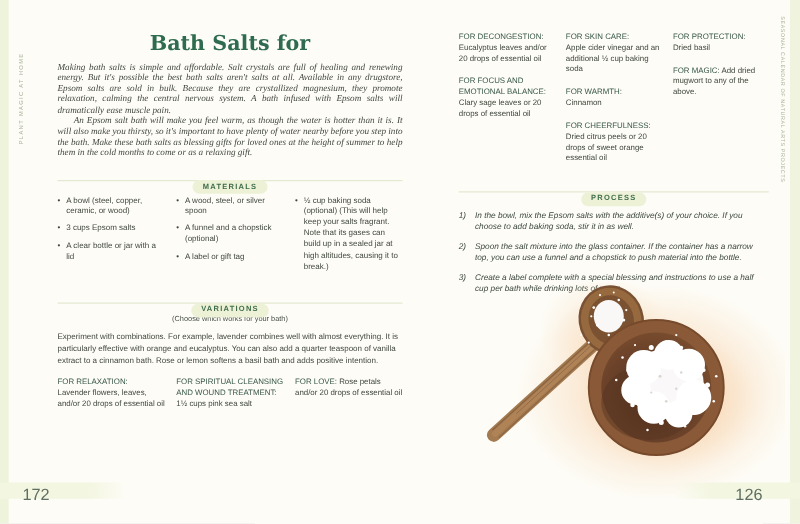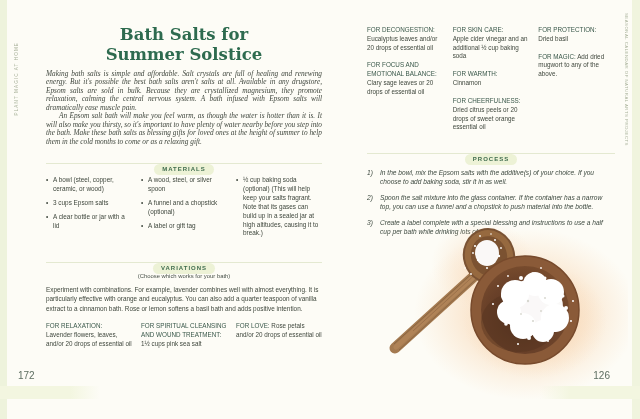--- a/index.html
+++ b/index.html
@@ -73,7 +73,6 @@
   <div class="lpage">
     <div class="title">
       <div>Bath Salts for</div>
-      <div>Summer Solstice</div>
     </div>
 
     <div class="intro">

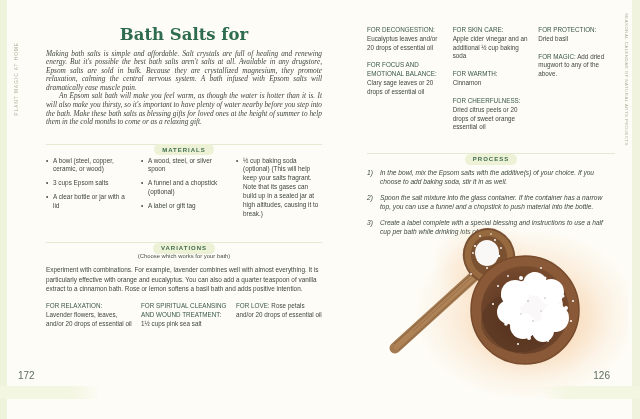--- a/index.html
+++ b/index.html
@@ -54,7 +54,7 @@
   .band{position:absolute;height:13px;bottom:20px;}
   .band-left{left:0;width:100px;background:linear-gradient(to right,#f3f6e0 70%,rgba(243,246,224,0));}
   .band-right{right:0;width:100px;background:linear-gradient(to left,#f3f6e0 70%,rgba(243,246,224,0));}
-  .pageno{position:absolute;bottom:38px;font-size:10px;color:#5e6e61;}
+  .pageno{position:absolute;bottom:16px;font-size:13px;color:#5e6e61;}
   .no-left{left:18px;}
   .no-right{right:30px;}
   

